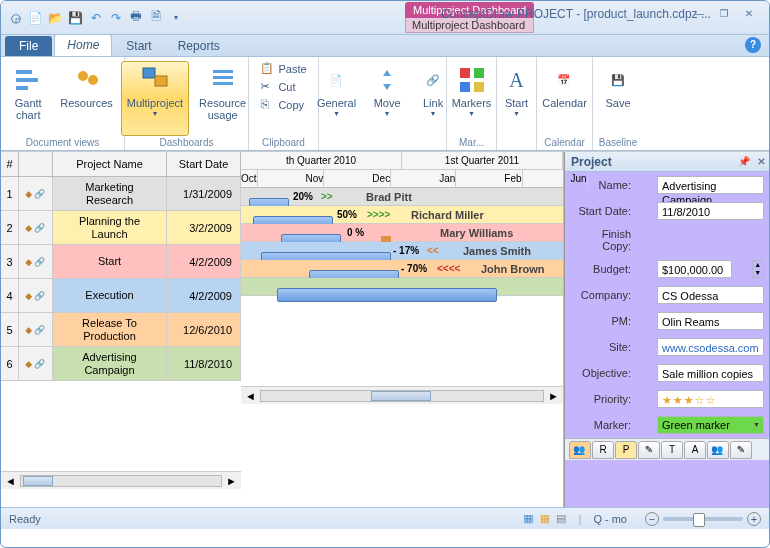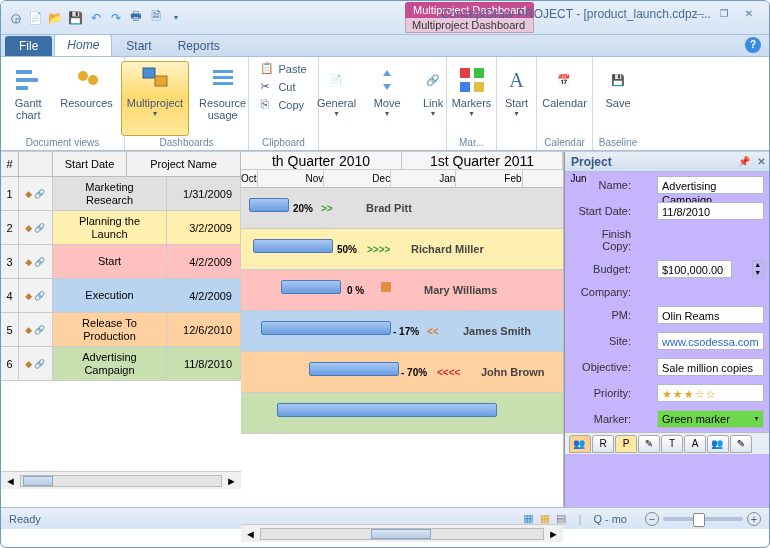--- a/index.html
+++ b/index.html
@@ -253,8 +253,8 @@
       <div class="ghdr">
         <div style="width:18px">#</div>
         <div style="width:34px"></div>
+        <div style="width:114px">Project Name</div>
         <div style="width:74px">Start Date</div>
-        <div style="width:114px">Project Name</div>
       </div>
       <div id="grid-rows">
           <div class="grow">

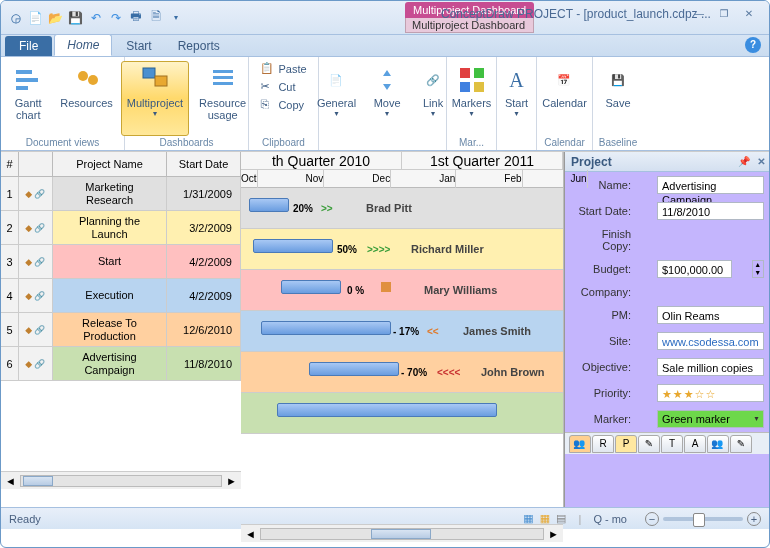--- a/index.html
+++ b/index.html
@@ -43,7 +43,7 @@
 .timeline { width: 322px; position: relative; }
 .tlhdr { height: 36px; border-bottom: 1px solid #bbb; background: #f6f6f6; display: flex; flex-direction: column; }
 .tlhdr-top { display: flex; height: 18px; border-bottom: 1px solid #ccc; }
-.tlhdr-top div { flex: 1; text-align: center; font-size: 14px; border-right: 1px solid #ccc; line-height: 18px; }
+.tlhdr-top div { flex: 1; text-align: center; font-size: 10px; border-right: 1px solid #ccc; line-height: 18px; }
 .tlhdr-bot { display: flex; height: 18px; gap: 48px; }
 .tlhdr-bot div { flex: 1; text-align: center; font-size: 10px; border-right: 1px solid #ccc; line-height: 18px; }
 .tlrow { height: 41px; border-bottom: 1px solid #ccc; position: relative; display: flex; align-items: center; }

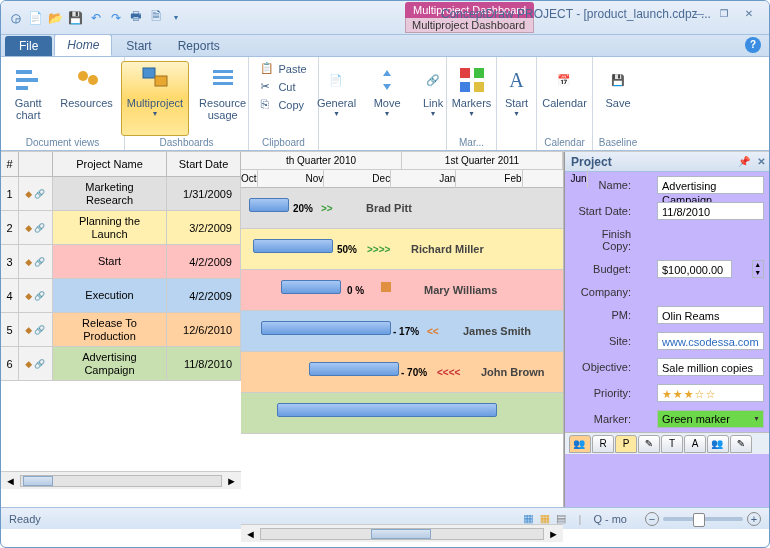--- a/index.html
+++ b/index.html
@@ -46,7 +46,7 @@
 .tlhdr-top div { flex: 1; text-align: center; font-size: 10px; border-right: 1px solid #ccc; line-height: 18px; }
 .tlhdr-bot { display: flex; height: 18px; gap: 48px; }
 .tlhdr-bot div { flex: 1; text-align: center; font-size: 10px; border-right: 1px solid #ccc; line-height: 18px; }
-.tlrow { height: 41px; border-bottom: 1px solid #ccc; position: relative; display: flex; align-items: center; }
+.tlrow { height: 18px; border-bottom: 1px solid #ccc; position: relative; display: flex; align-items: center; }
 .bar { position: absolute; height: 14px; background: linear-gradient(#a8c8f4,#6a9de0); border: 1px solid #4a7ab8; border-radius: 2px; top: 10px; }
 .pct { position: absolute; font-size: 10px; font-weight: bold; }
 .pname { position: absolute; font-size: 11px; font-weight: bold; color: #444; white-space: nowrap; }

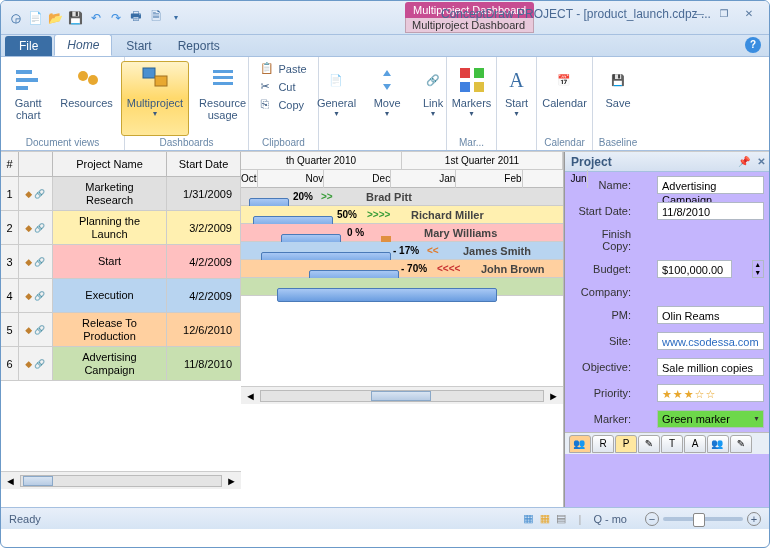--- a/index.html
+++ b/index.html
@@ -335,7 +335,7 @@
             <div class="bar" style="left:40px;width:60px"></div>
             <div class="pct" style="left:106px">0 %</div>
             <div style="position:absolute;left:140px;width:10px;height:10px;background:#e09040;top:12px"></div>
-            <div class="pname" style="left:183px">Mary Williams</div>
+            <div class="pname" style="left:199px">Mary Williams</div>
           </div>
           <div class="tlrow r4">
             <div class="bar" style="left:20px;width:130px"></div>

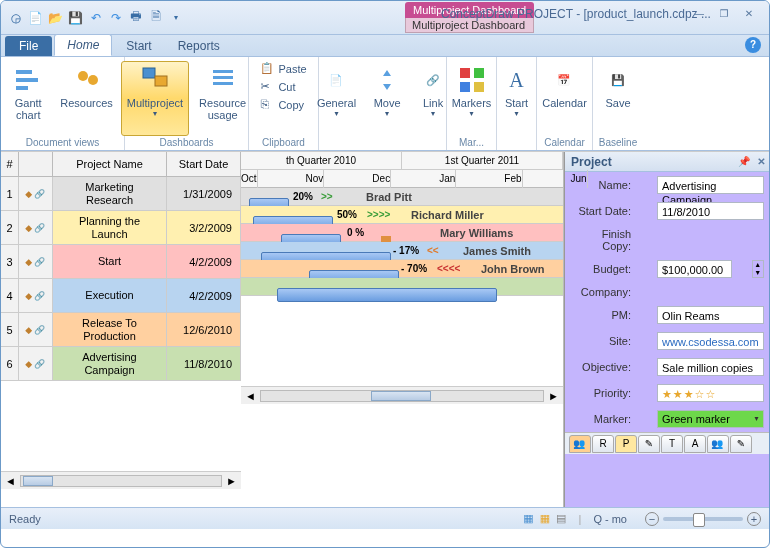--- a/index.html
+++ b/index.html
@@ -389,6 +389,7 @@
       </div>
     <div class="form-row">
         <label>Company:</label>
+        <div class="val">CS Odessa</div>
       </div>
     <div class="form-row">
         <label>PM:</label>

